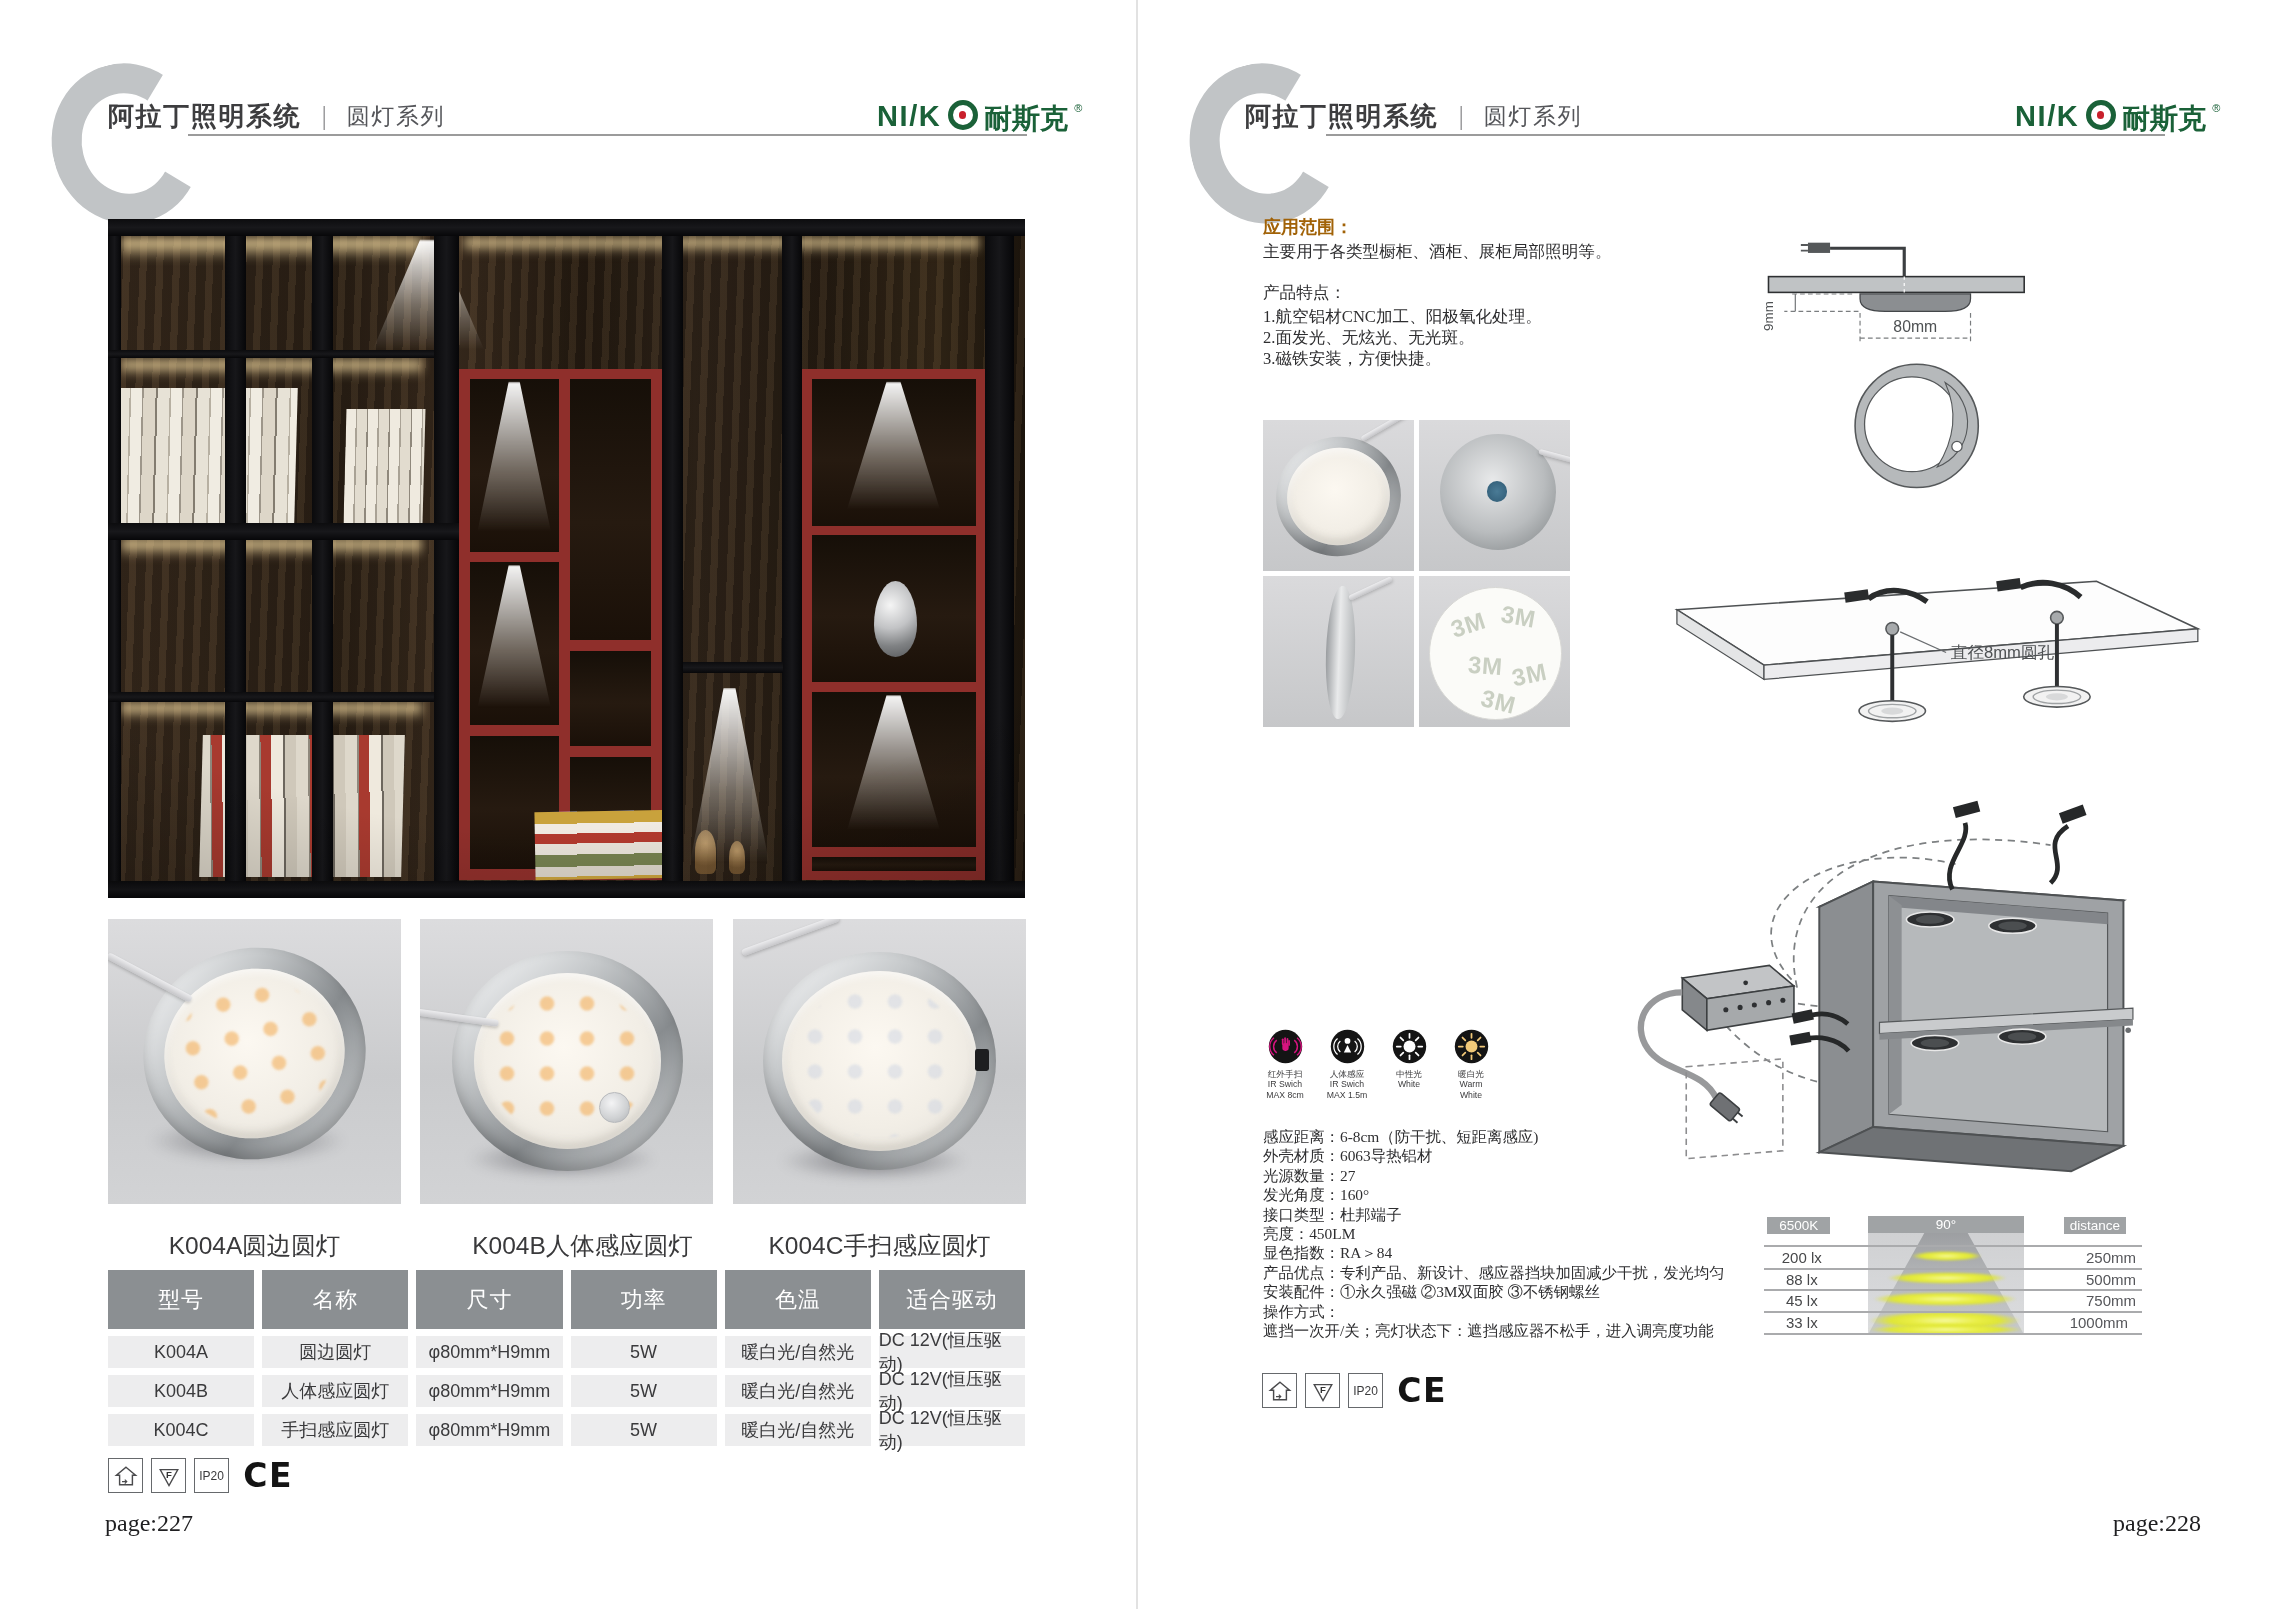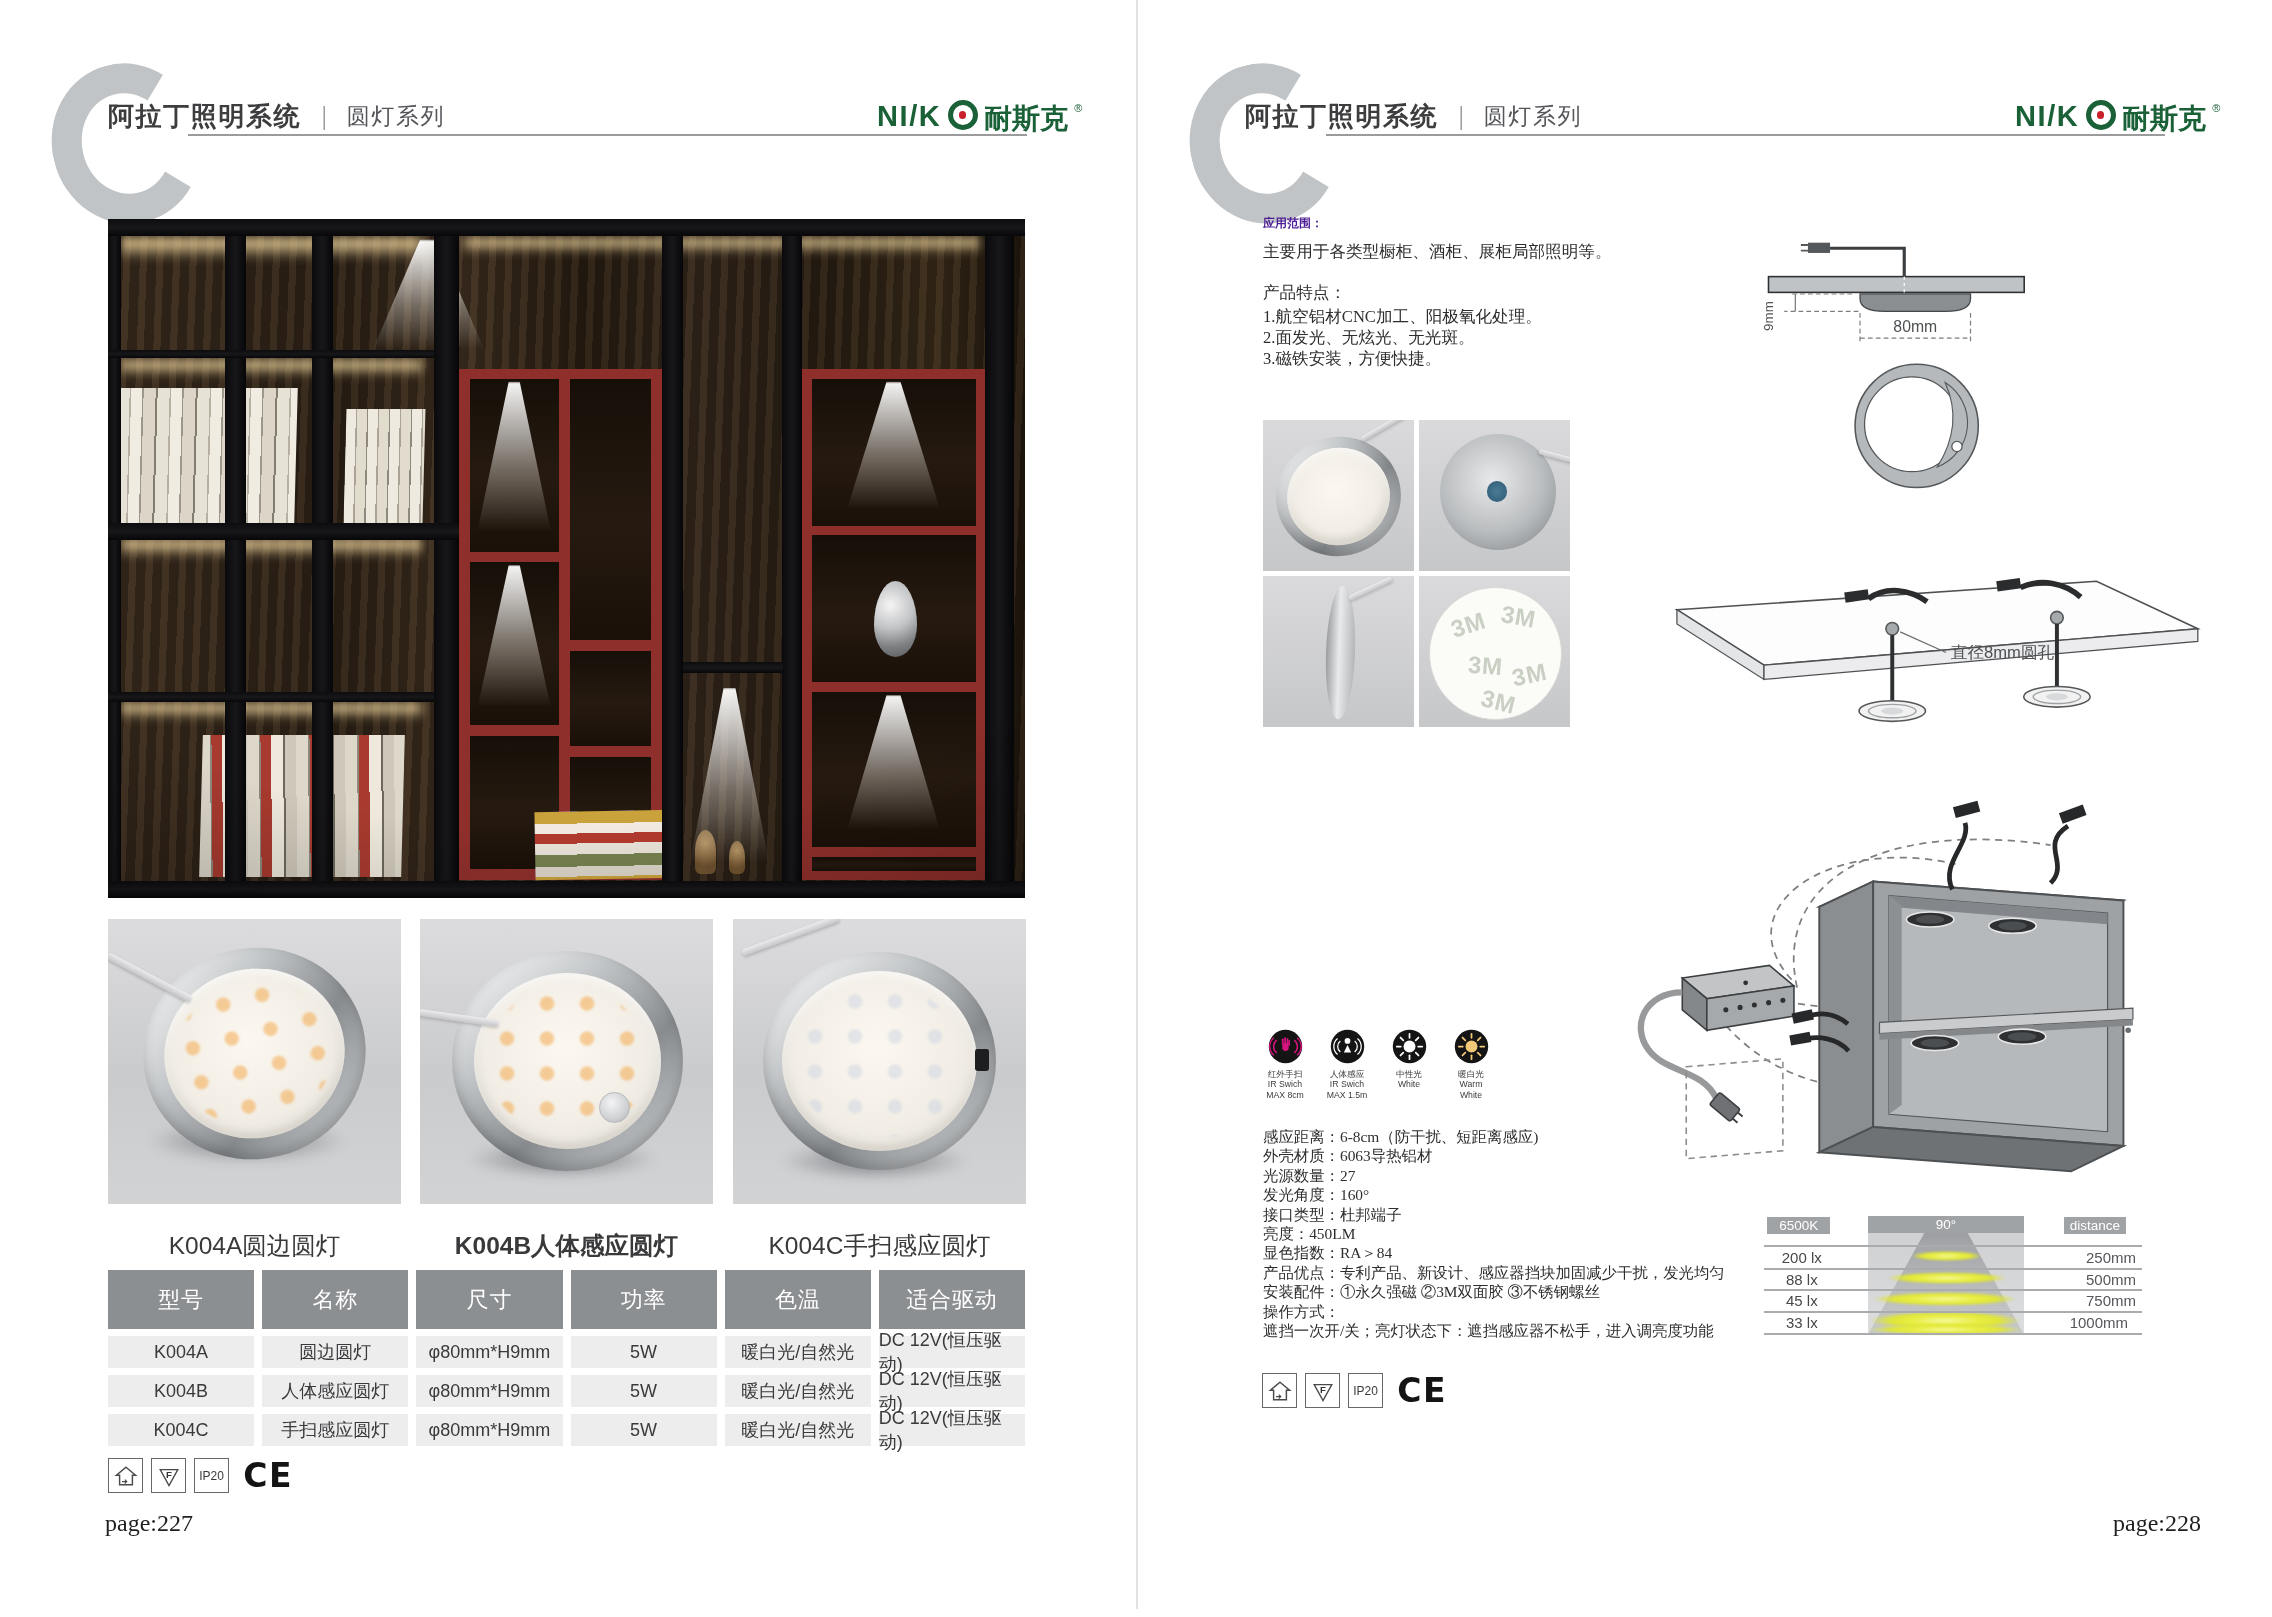--- a/index.html
+++ b/index.html
@@ -90,7 +90,7 @@
 
   
   .serif{font-family:"Liberation Serif","DejaVu Serif",serif;}
-  .app-title{font-size:12px;font-weight:bold;color:#4c1d95;}
+  .app-title{font-size:18px;font-weight:bold;color:#a16207;}
   .body-line{font-size:16.6px;color:#2e2e30;}
   .spec-line{font-size:15.4px;line-height:19.4px;color:#2e2e30;}
 

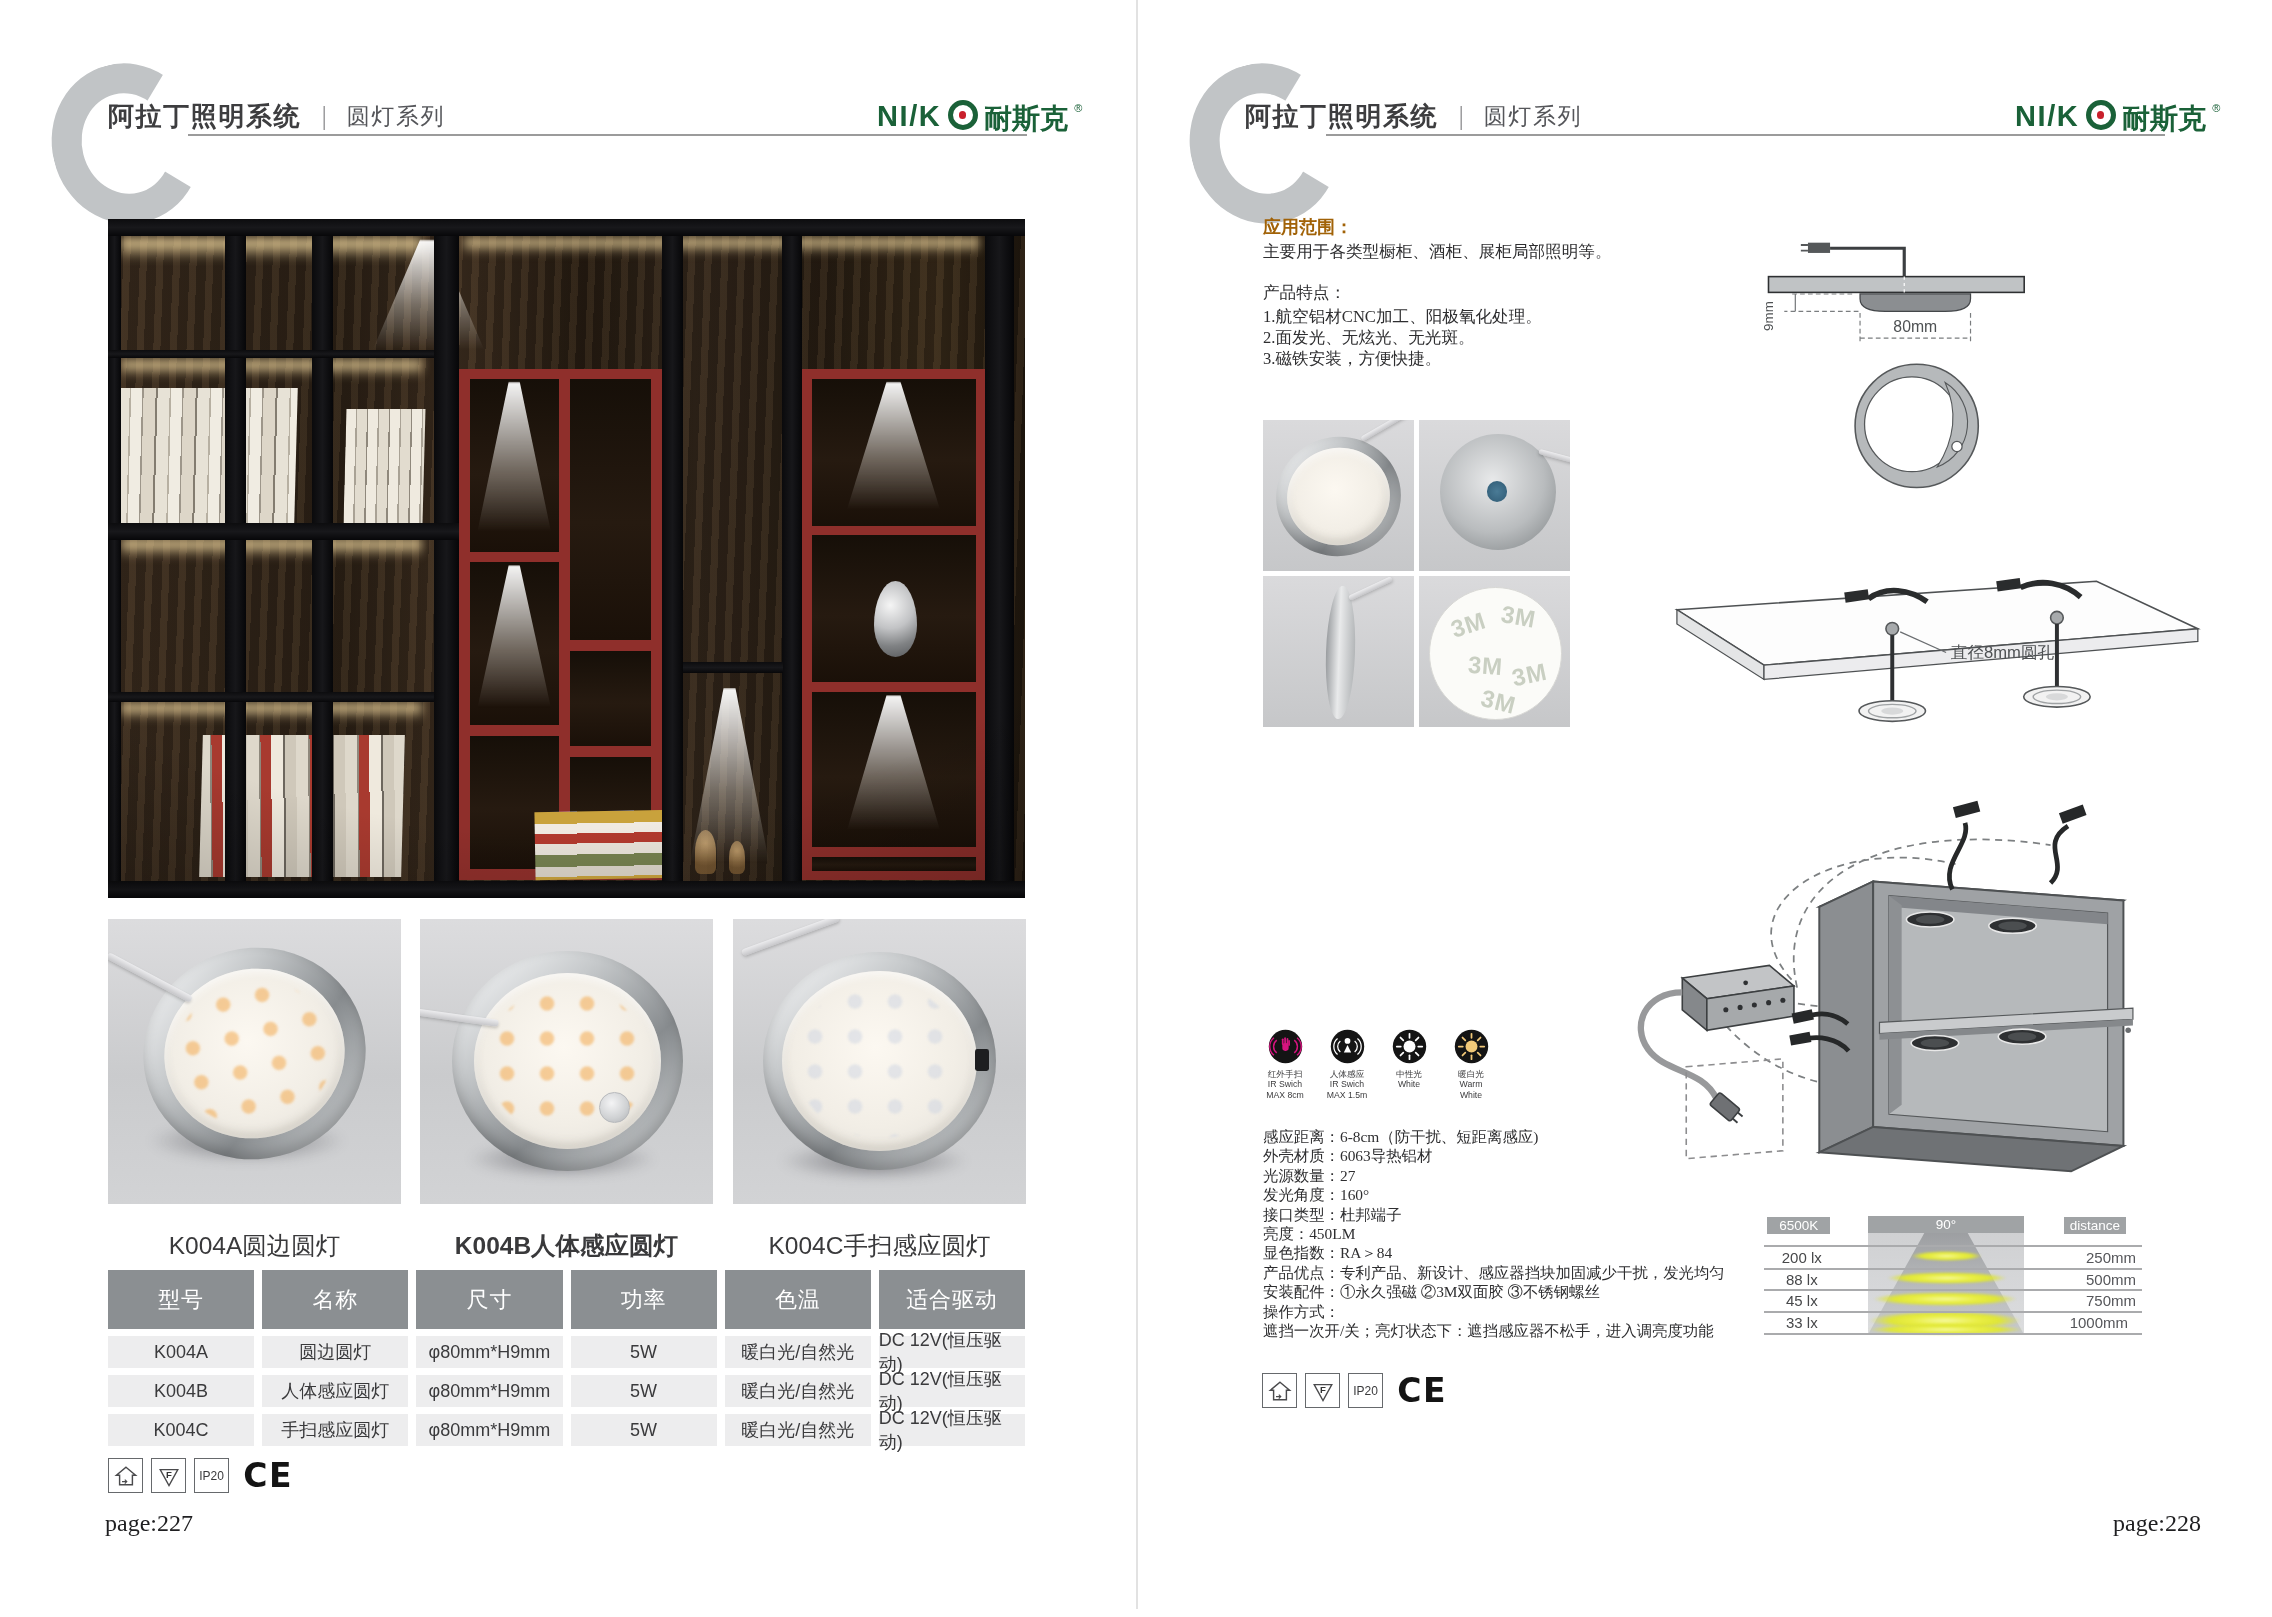--- a/index.html
+++ b/index.html
@@ -231,7 +231,7 @@
   </div>
 
   <div class="caption" style="left:108px;top:1229px;">K004A圆边圆灯</div>
-  <div class="caption" style="left:420px;top:1229px;font-weight:bold;">K004B人体感应圆灯</div>
+  <div class="caption" style="left:436px;top:1229px;">K004B人体感应圆灯</div>
   <div class="caption" style="left:733px;top:1229px;">K004C手扫感应圆灯</div>
 
   <div class="spec-table" style="left:108px;top:1270px;width:917px;">

